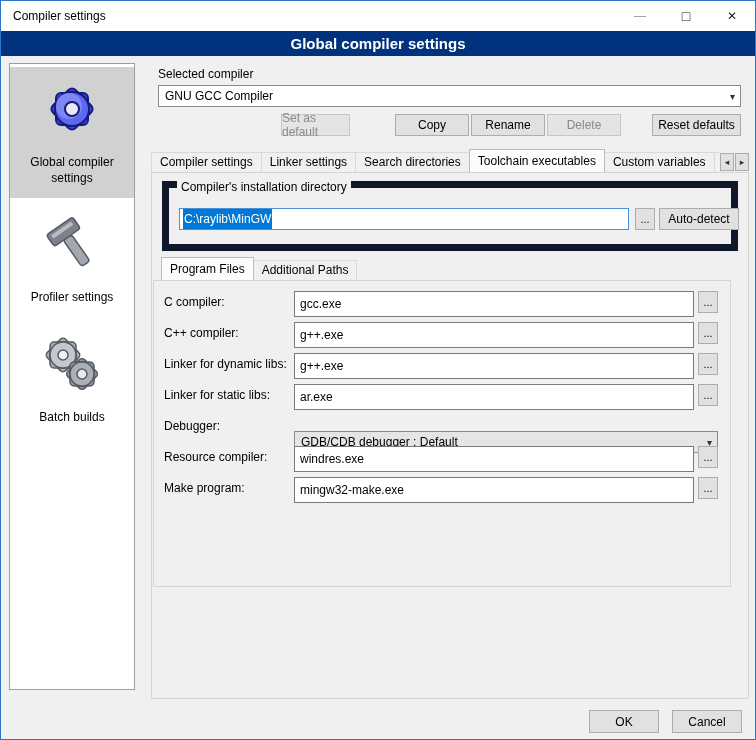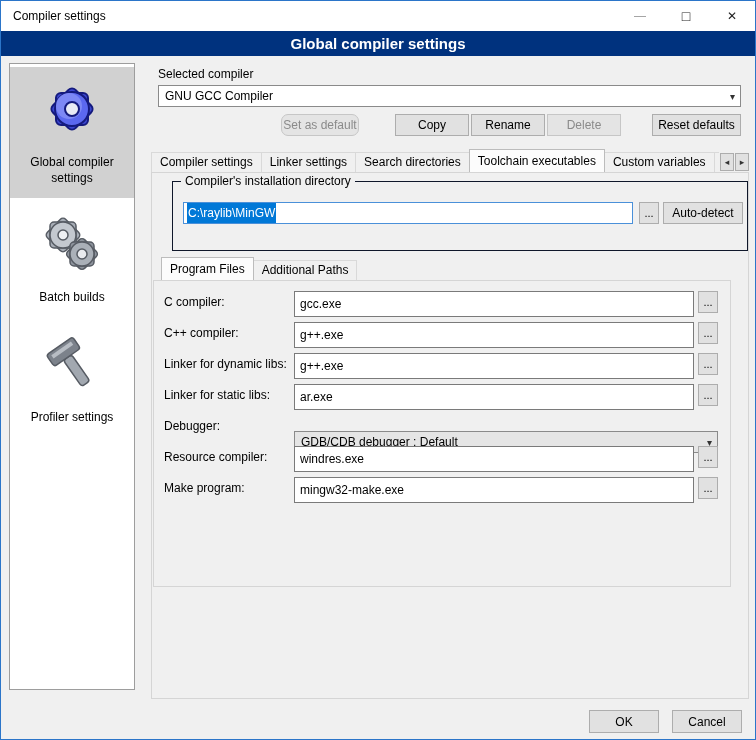--- a/index.html
+++ b/index.html
@@ -139,7 +139,7 @@
     <span class="combo-arrow">▾</span>
   </div>
 
-  <div class="btn disabled" style="left:280px;top:113px;width:78px;border-radius:7px;">Set as default</div>
+  <div class="btn disabled" style="left:280px;top:113px;width:69px;">Set as default</div>
   <div class="btn" style="left:394px;top:113px;width:74px;">Copy</div>
   <div class="btn" style="left:470px;top:113px;width:74px;">Rename</div>
   <div class="btn disabled" style="left:546px;top:113px;width:74px;">Delete</div>

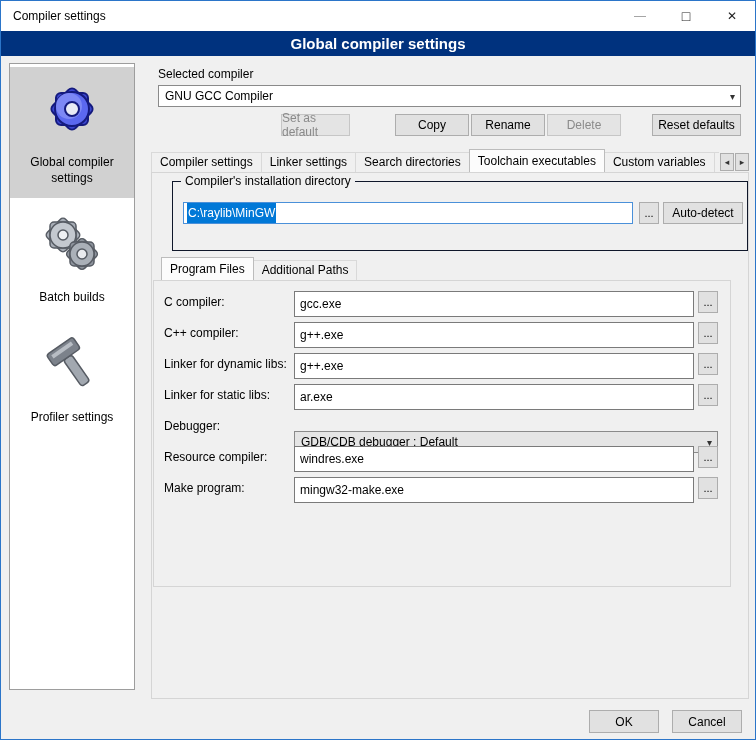--- a/index.html
+++ b/index.html
@@ -48,7 +48,7 @@
     display:flex;align-items:center;justify-content:center;font-size:9px;color:#333;}
   
   .panel{position:absolute;left:150px;top:171px;width:598px;height:527px;border:1px solid #d5d5d5;background:#f0f0f0;}
-  .groupbox{position:absolute;left:20px;top:8px;width:576px;height:70px;border:1px solid #0f172a;}
+  .groupbox{position:absolute;left:10px;top:8px;width:576px;height:70px;border:7px solid #0f172a;}
   .legend{position:absolute;top:-8px;left:8px;background:#f0f0f0;padding:0 4px;white-space:nowrap;}
   .dir-input{position:absolute;left:10px;top:20px;width:450px;height:22px;background:#ffffff;
     border:1px solid #4a90d9;display:flex;align-items:center;padding:0 3px;overflow:hidden;white-space:nowrap;}

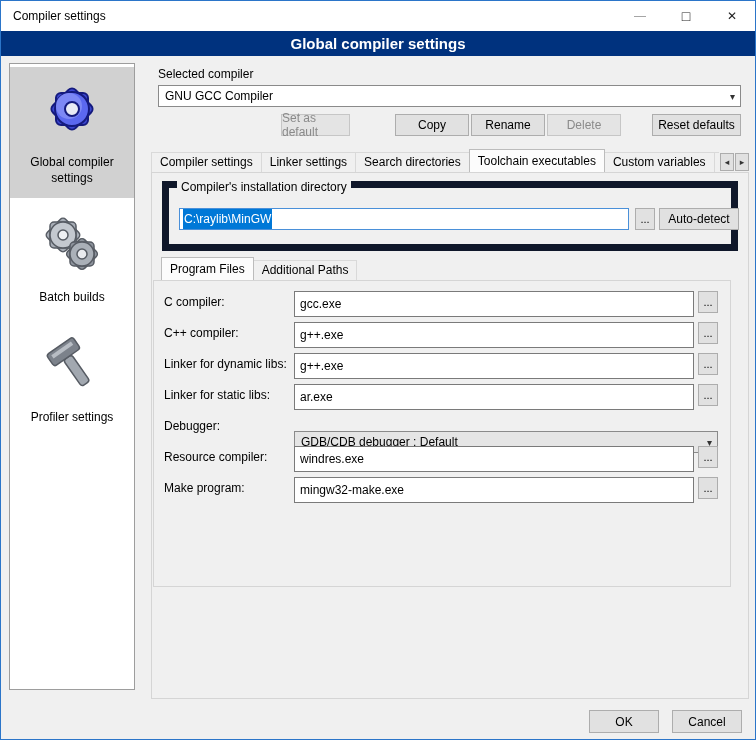--- a/index.html
+++ b/index.html
@@ -101,6 +101,18 @@
         </svg>
       </span>
       <span class="side-label">Global compiler settings</span>
+    </div>
+    <div class="side-item">
+      <span class="side-icon">
+        <svg viewBox="0 0 64 64" width="64" height="64">
+          <g transform="rotate(-35 32 32)" stroke="#565b63" stroke-width="1.5">
+            <rect x="27" y="24" width="10" height="32" rx="3" fill="#a2a8b0"></rect>
+            <rect x="16" y="10" width="32" height="14" rx="3" fill="#7c828b"></rect>
+            <rect x="20" y="13" width="24" height="4" fill="#b8bdc4" stroke="none"></rect>
+          </g>
+        </svg>
+      </span>
+      <span class="side-label">Profiler settings</span>
     </div>
     <div class="side-item">
       <span class="side-icon">
@@ -119,18 +131,6 @@
       </span>
       <span class="side-label">Batch builds</span>
     </div>
-    <div class="side-item">
-      <span class="side-icon">
-        <svg viewBox="0 0 64 64" width="64" height="64">
-          <g transform="rotate(-35 32 32)" stroke="#565b63" stroke-width="1.5">
-            <rect x="27" y="24" width="10" height="32" rx="3" fill="#a2a8b0"></rect>
-            <rect x="16" y="10" width="32" height="14" rx="3" fill="#7c828b"></rect>
-            <rect x="20" y="13" width="24" height="4" fill="#b8bdc4" stroke="none"></rect>
-          </g>
-        </svg>
-      </span>
-      <span class="side-label">Profiler settings</span>
-    </div>
   </div>
 
   <span class="lbl" style="left:157px;top:66px;">Selected compiler</span>

